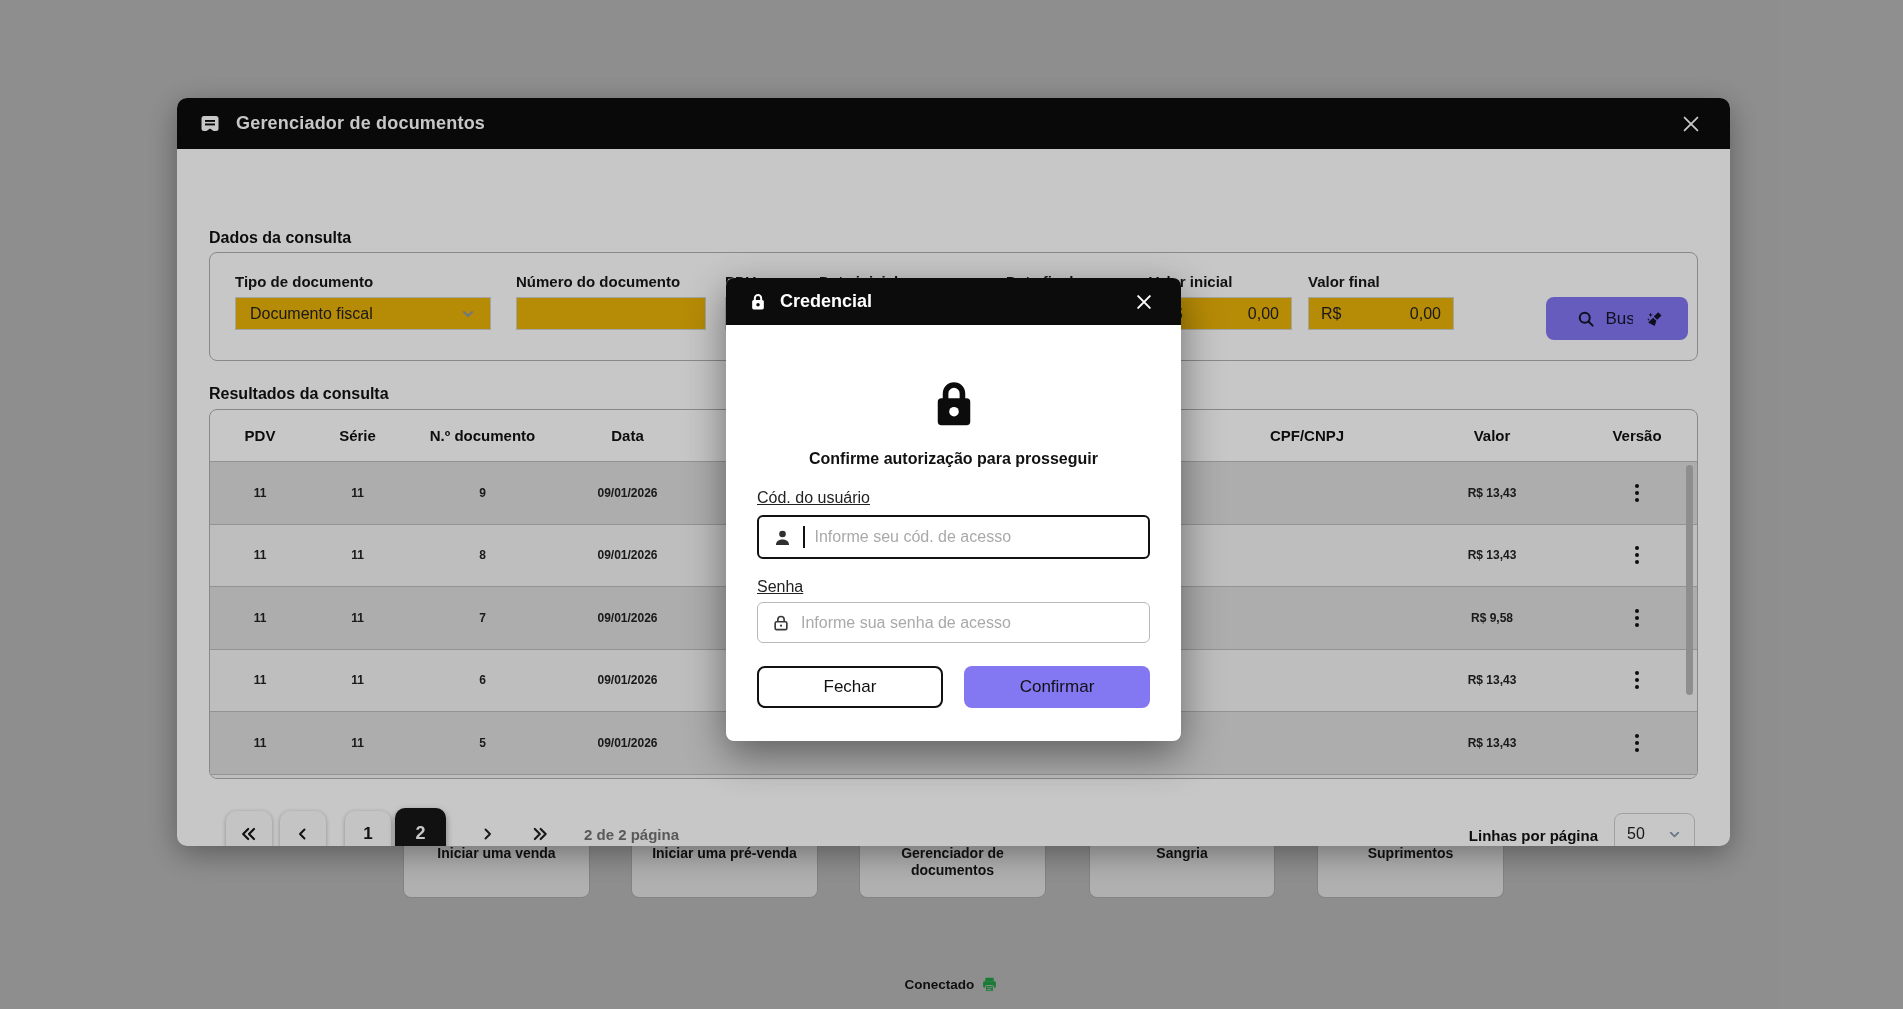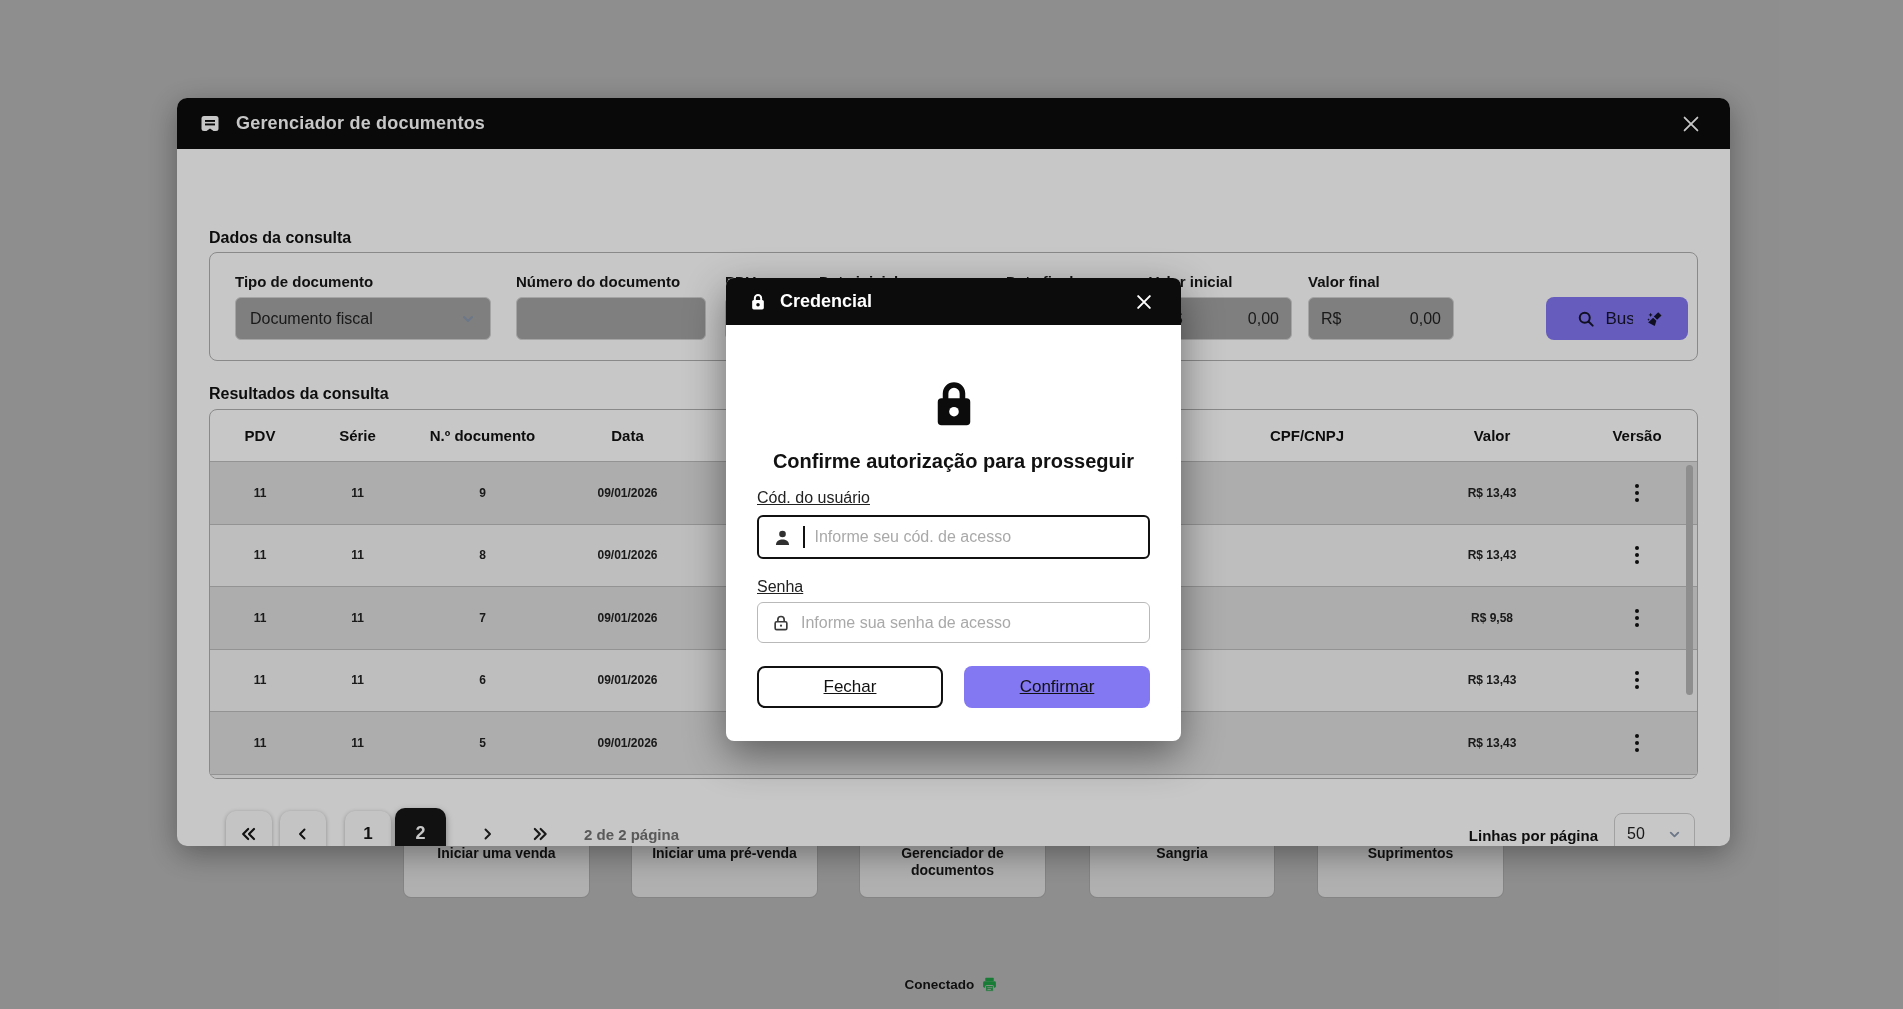--- a/index.html
+++ b/index.html
@@ -19,7 +19,7 @@
   .fieldset { position:absolute; left:32px; top:103px; width:1489px; height:109px; border:1px solid #b0b0b0; border-radius:8px; }
   .f-item { position:absolute; top:20px; }
   .f-label { font-size:15px; font-weight:700; color:#161616; display:block; margin-bottom:7px; }
-  .f-input, .f-select { height:43px; background:#a3a3a3; border:1px solid #d3d3d3; border-radius:6px;
+  .f-input, .f-select { height:33px; background:#eab308; border:1px solid #d3d3d3; border-radius:0;
             display:flex; align-items:center; padding:0 12px; font-size:16px; color:#222; }
   .f-input input { border:none; background:transparent; outline:none; width:100%; font-size:16px; color:#222; font-family:inherit; }
   .f-select { justify-content:space-between; cursor:pointer; padding:0 14px; }

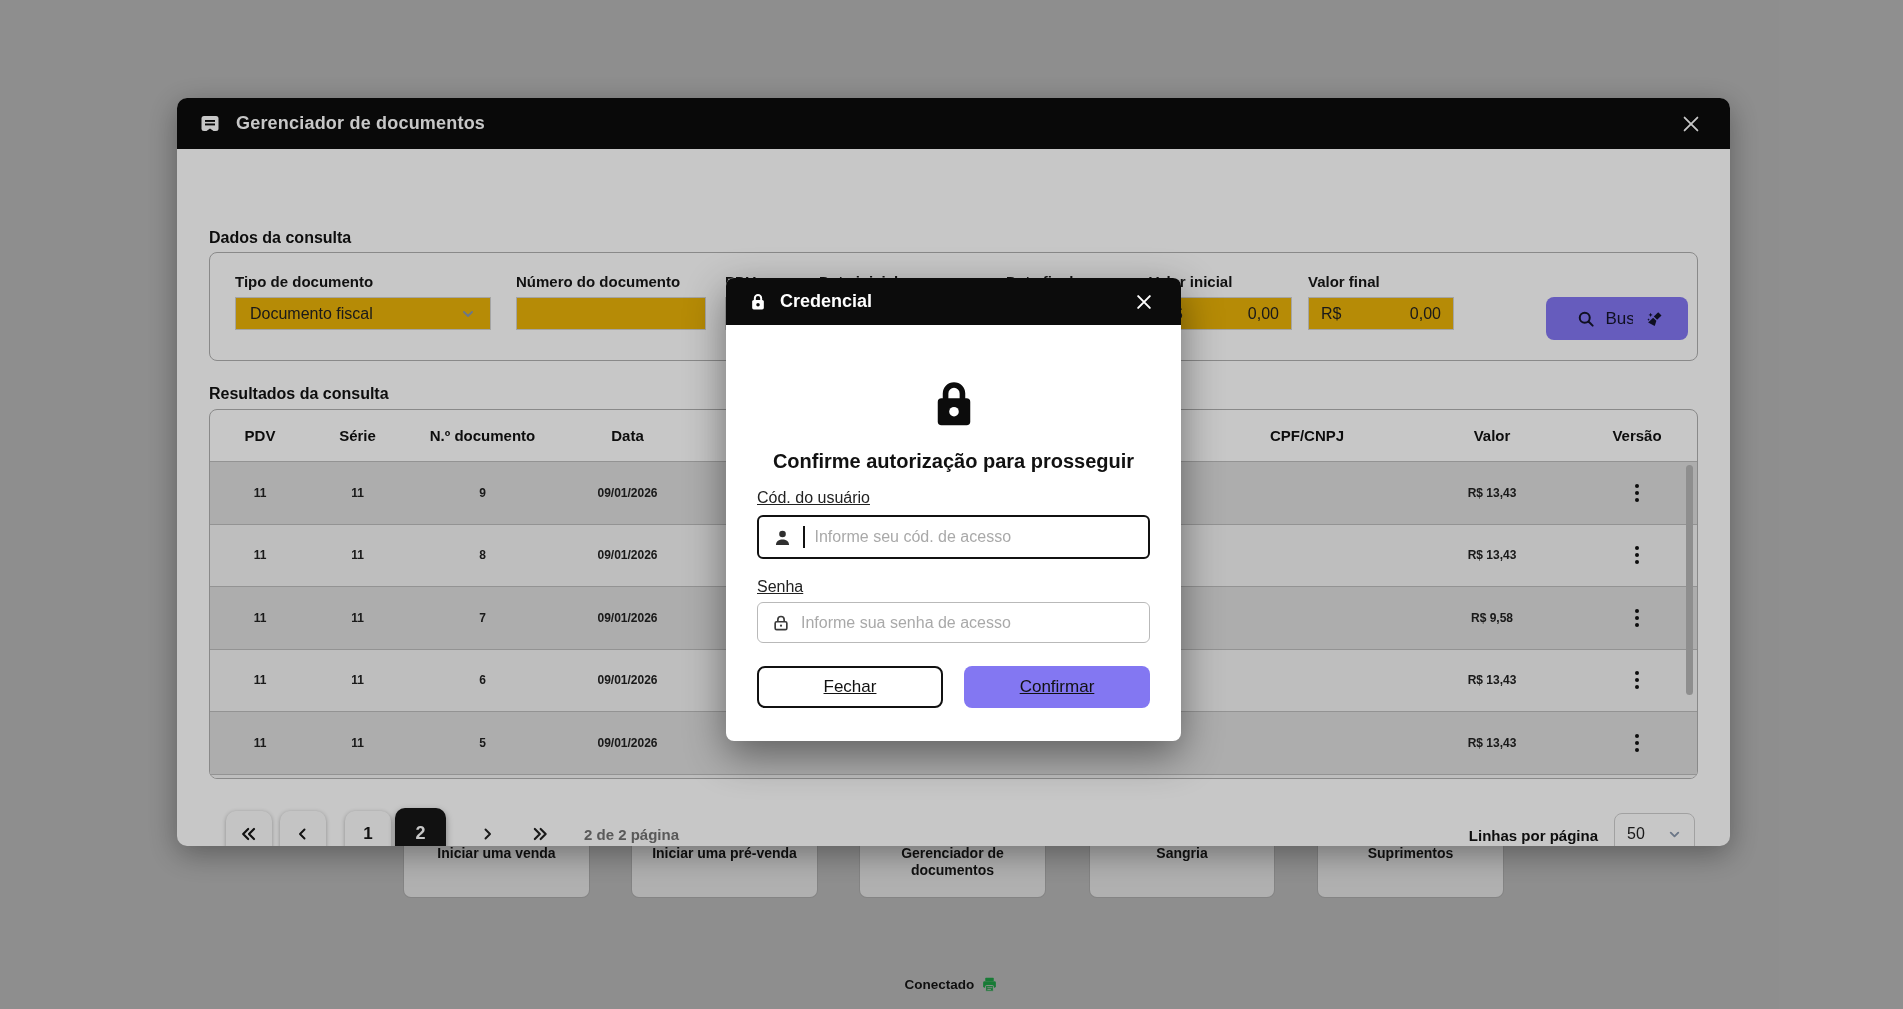--- a/index.html
+++ b/index.html
@@ -74,7 +74,7 @@
   .modal-header .m-close { margin-left:auto; background:none; border:none; display:flex; cursor:pointer; }
   .modal-body { position:relative; height:416px; }
   .big-lock { position:absolute; top:53px; left:0; right:0; display:flex; justify-content:center; }
-  .m-heading { position:absolute; top:125px; width:100%; text-align:center; font-size:20px; font-weight:700; color:#111; }
+  .m-heading { position:absolute; top:125px; width:100%; text-align:center; font-size:16px; font-weight:700; color:#111; }
   .m-label { position:absolute; left:31px; font-size:16px; color:#222;text-decoration:underline; }
   .m-field { position:absolute; left:31px; width:393px; display:flex; align-items:center; gap:10px; padding:0 13px;
              border-radius:6px; background:#fff; }

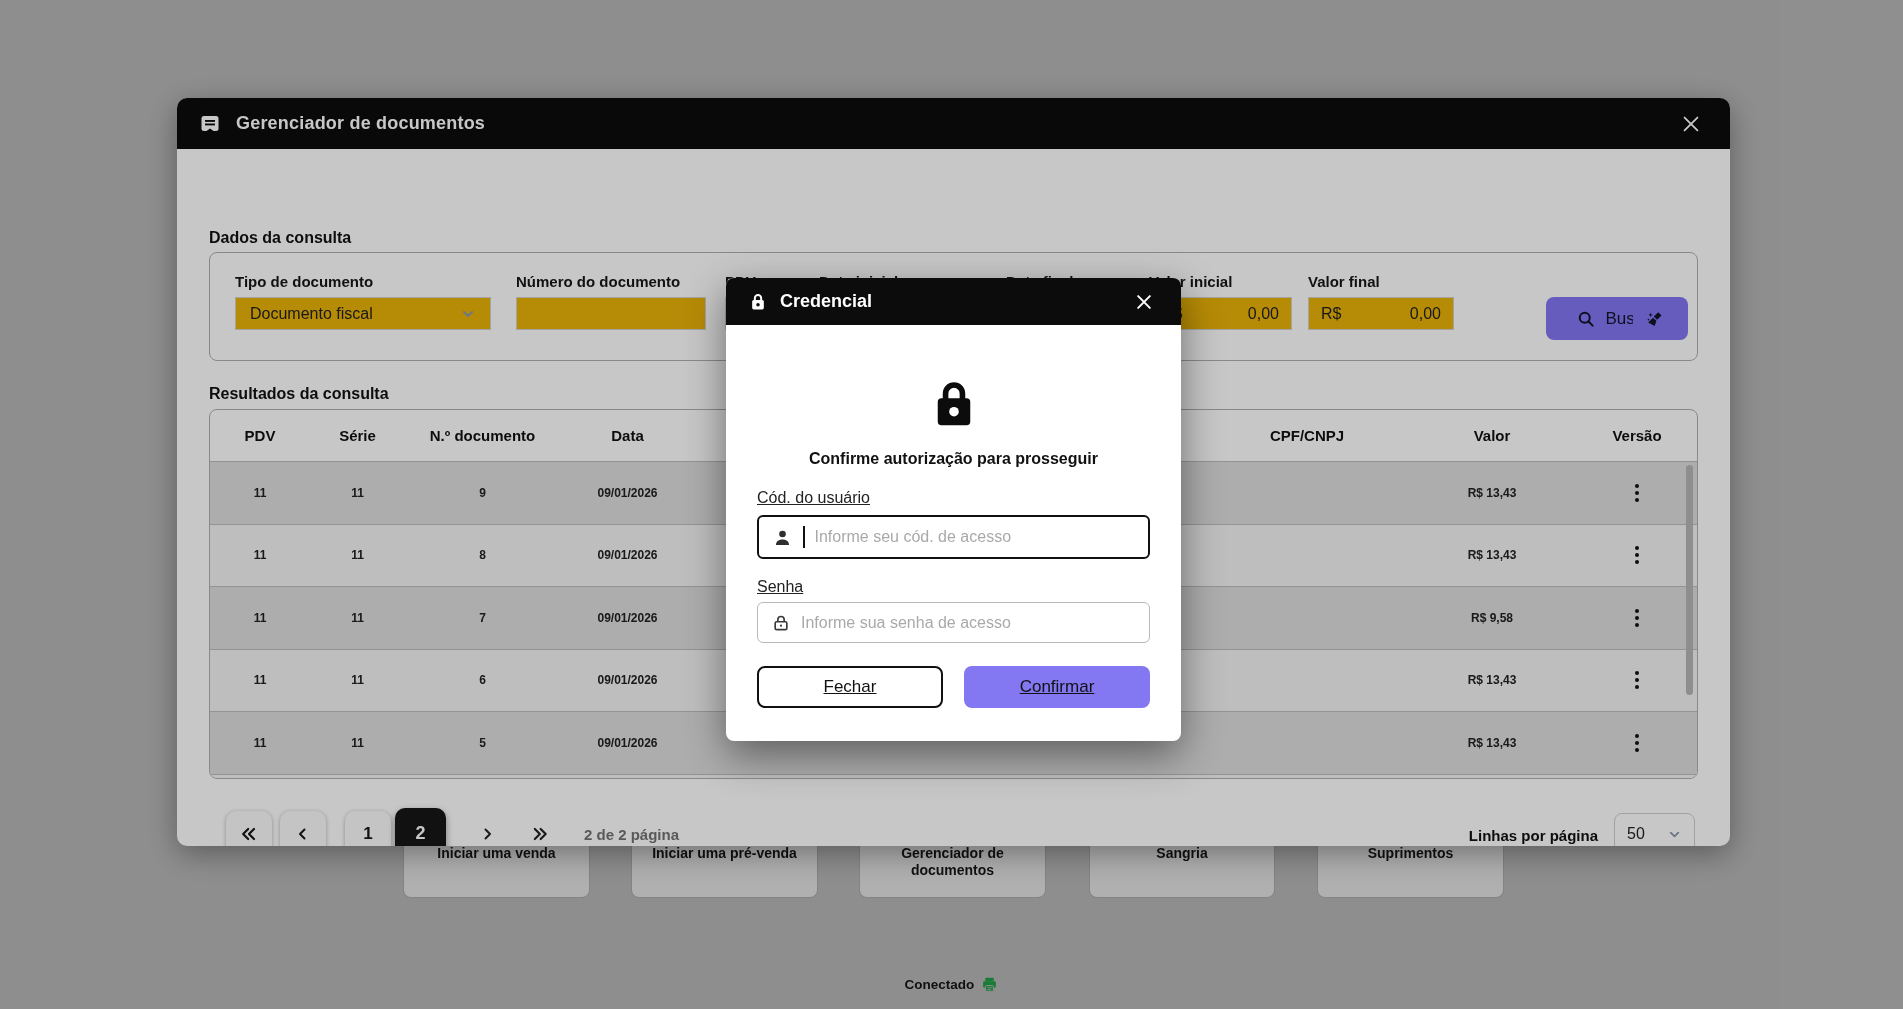--- a/index.html
+++ b/index.html
@@ -83,7 +83,7 @@
   .field-user { top:190px; height:44px; border:2px solid #111; }
   .field-pass { top:277px; height:41px; border:1px solid #b9b9b9; }
   .caret { width:1.5px; height:22px; background:#111; }
-  .m-btn { position:absolute; top:341px; width:186px; height:42px; border-radius:8px; font-size:17px; cursor:pointer; font-family:inherit;text-decoration:underline; }
+  .m-btn { position:absolute; top:341px; width:186px; height:42px; border-radius:8px; font-size:17px; cursor:pointer; font-family:inherit; }
   .btn-fechar { left:31px; background:#fff; border:2px solid #111; color:#111; }
   .btn-confirmar { left:238px; background:#8377f2; border:none; color:#111; }
 

